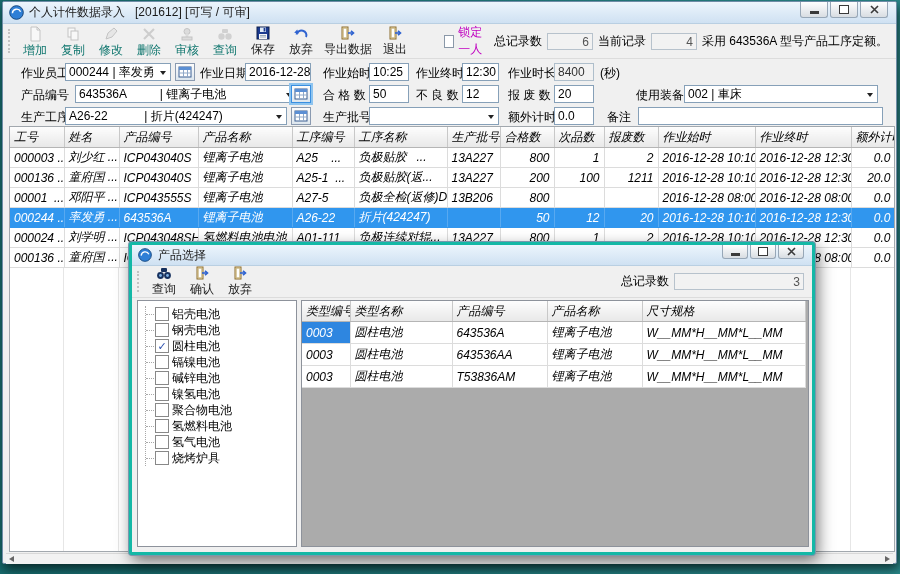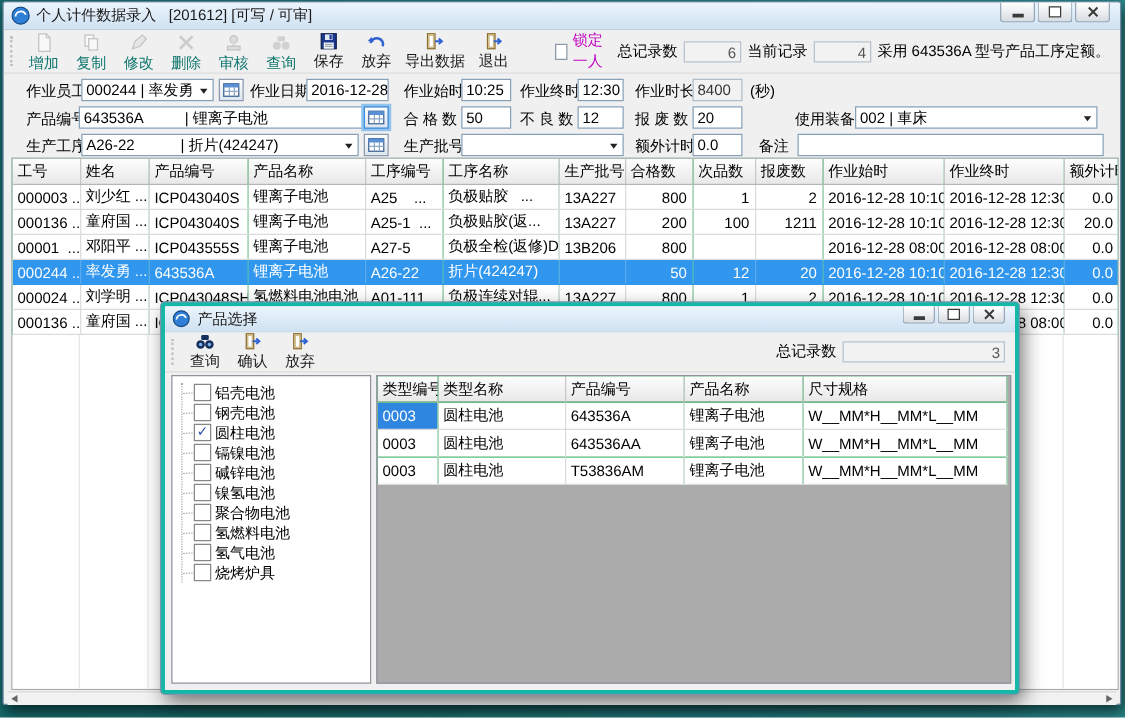--- a/index.html
+++ b/index.html
@@ -268,7 +268,7 @@
       <span class="flabel" style="left:597px;top:7px">(秒)</span>
 
       <span class="flabel" style="left:18px;top:29px">产品编号</span>
-      <div class="combo" style="left:60px;top:27px;width:248px"><span>643536A          | 锂离子电池</span><span class="carrow"></span></div>
+      <div class="combo" style="left:72px;top:27px;width:222px"><span>643536A          | 锂离子电池</span><span class="carrow"></span></div>
       <div class="gridbtn focus" style="left:288px;top:27px">
           <svg width="14" height="14" viewBox="0 0 14 14">
             <rect x="1" y="2" width="12" height="10" fill="#fff" stroke="#3a5f92"></rect>

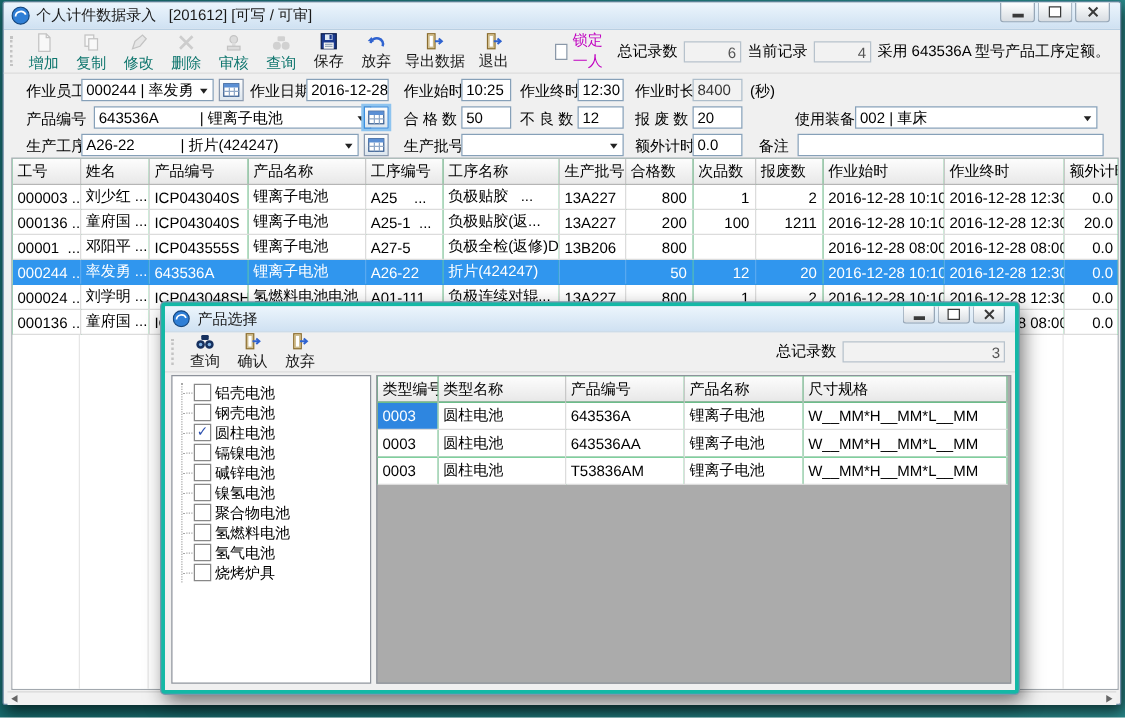--- a/index.html
+++ b/index.html
@@ -76,7 +76,7 @@
     position:absolute;left:6px;top:124px;width:886px;height:426px;
     border:1px solid #a2a8ae;box-sizing:border-box;background:#fff;overflow:hidden;
   }
-  table.grid{border-collapse:collapse;table-layout:fixed;background:#22c55e;}
+  table.grid{border-collapse:collapse;table-layout:fixed;background:#3b82f6;font-style:italic;}
   .grid th{
     background:linear-gradient(#fdfdfd,#e8e8e8);border-right:1px solid #c8c8c8;
     border-bottom:1px solid #b5b5b5;font-weight:normal;text-align:left;

